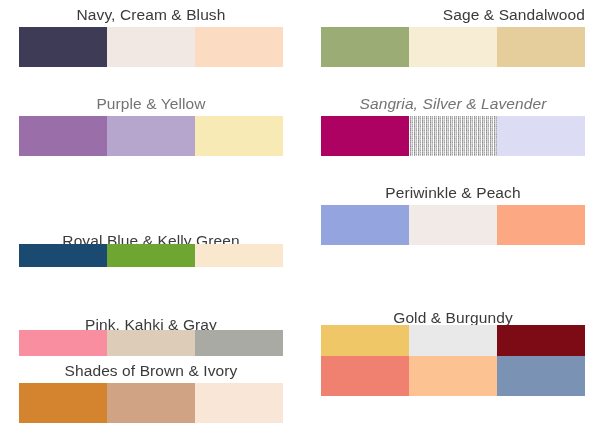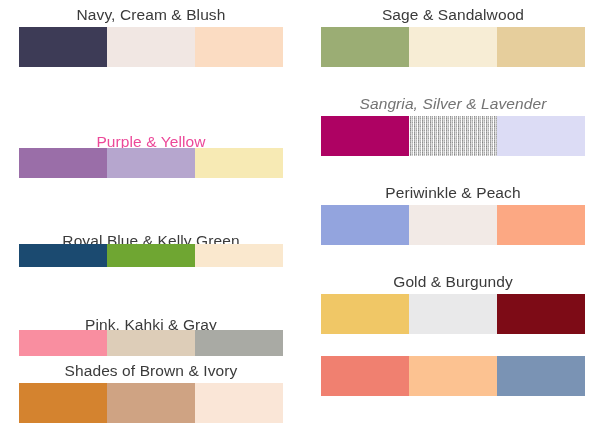--- a/index.html
+++ b/index.html
@@ -87,7 +87,7 @@
       </div>
     </div>
     <div class="palette-card">
-      <div class="palette-title" style="color: rgb(58, 58, 58);">Sage &amp; Sandalwood</div>
+      <div class="palette-title" style="color: rgb(58, 58, 58); text-align: right;">Sage &amp; Sandalwood</div>
       <div class="swatch-strip">
         <div class="swatch" title="sage" style="background: rgb(155, 173, 116);"></div>
         <div class="swatch" title="cream" style="background: rgb(247, 237, 213);"></div>

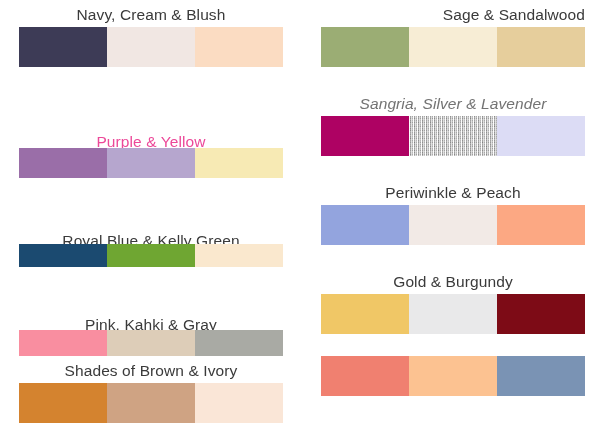--- a/index.html
+++ b/index.html
@@ -95,7 +95,7 @@
       </div>
     </div>
     <div class="palette-card">
-      <div class="palette-title" style="color: #ec4899; margin-top: 38px;">Purple &amp; Yellow</div>
+      <div class="palette-title" style="color: #737373;">Purple &amp; Yellow</div>
       <div class="swatch-strip">
         <div class="swatch" title="purple" style="background: rgb(154, 110, 168);"></div>
         <div class="swatch" title="light-purple" style="background: rgb(182, 166, 206);"></div>

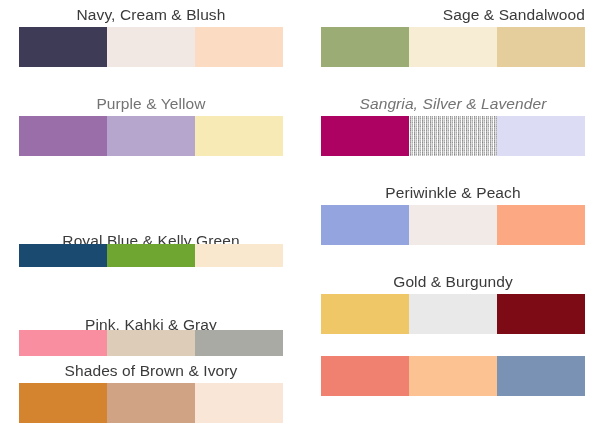--- a/index.html
+++ b/index.html
@@ -135,7 +135,7 @@
       </div>
     </div>
     <div class="palette-card">
-      <div class="palette-title" style="color: rgb(58, 58, 58);">Gold &amp; Burgundy</div>
+      <div class="palette-title" style="color: rgb(58, 58, 58); margin-top: 36px;">Gold &amp; Burgundy</div>
       <div class="swatch-strip">
         <div class="swatch" title="gold" style="background: rgb(240, 199, 102);"></div>
         <div class="swatch" title="white" style="background: rgb(233, 233, 234);"></div>

